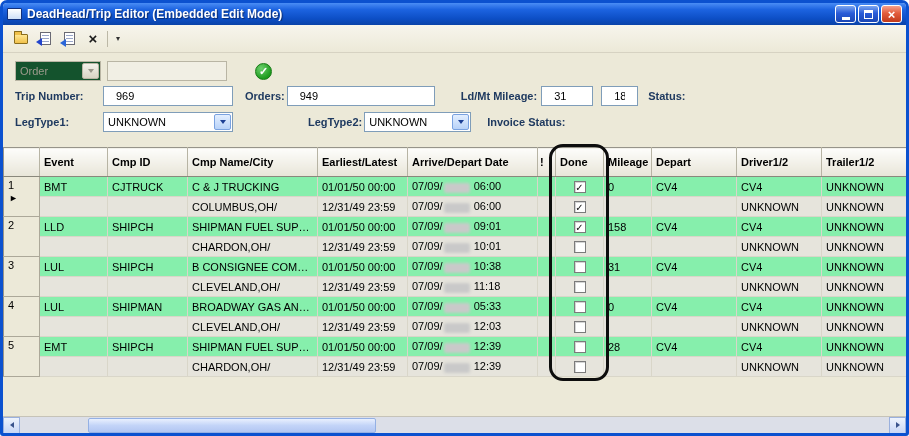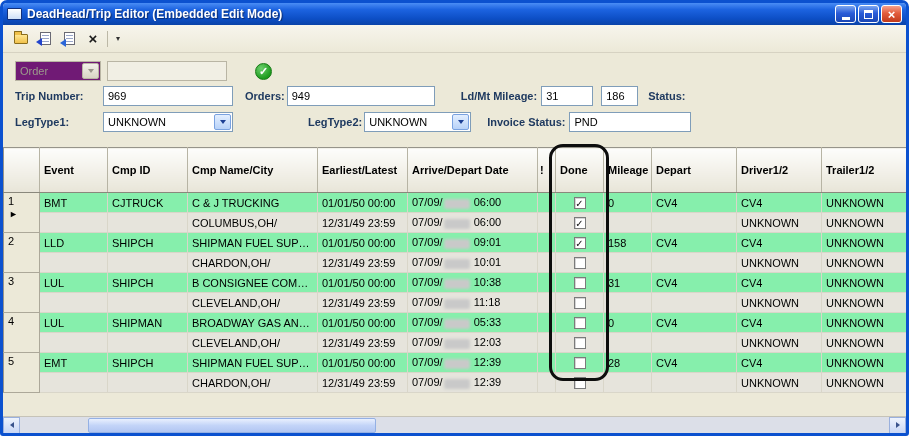--- a/index.html
+++ b/index.html
@@ -68,7 +68,7 @@
     background: linear-gradient(180deg, #e3efff, #b8d2f8); border: 1px solid #7aa2e0; border-radius: 2px; margin: 1px; }
   .arr-down { width: 0; height: 0; border-left: 3px solid transparent; border-right: 3px solid transparent;
     border-top: 4px solid #1c3f94; }
-  .xp-combo.disabled { border-color: #b9b5a4; background: #701a75; color: #9c9a8c; }
+  .xp-combo.disabled { border-color: #b9b5a4; background: #14532d; color: #9c9a8c; }
   .xp-combo.disabled .combo-btn { background: linear-gradient(#f2f1ea, #d8d4c4); border-color: #b9b5a4; }
   .xp-combo.disabled .arr-down { border-top-color: #99968a; }
   .c-order { width: 86px; }

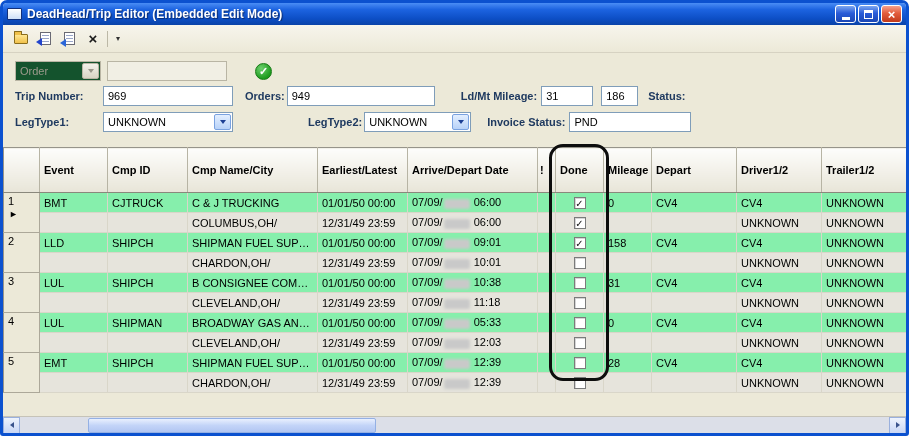--- a/index.html
+++ b/index.html
@@ -83,7 +83,7 @@
   .flabel { font-weight: bold; color: #1f3a60; white-space: nowrap; }
   .w-fixed { width: 88px; flex: 0 0 88px; }
   .xp-input { height: 20px; border: 1px solid #7f9db9; background: #fff; font-size: 11px;
-    padding: 0 4px; font-family: "Liberation Sans", sans-serif; color: #000; }
+    padding: 0 12px; font-family: "Liberation Sans", sans-serif; color: #000; }
   .f-trip { width: 130px; }
   .l-orders { margin-left: 12px; }
   .f-orders { width: 148px; margin-left: 2px; }

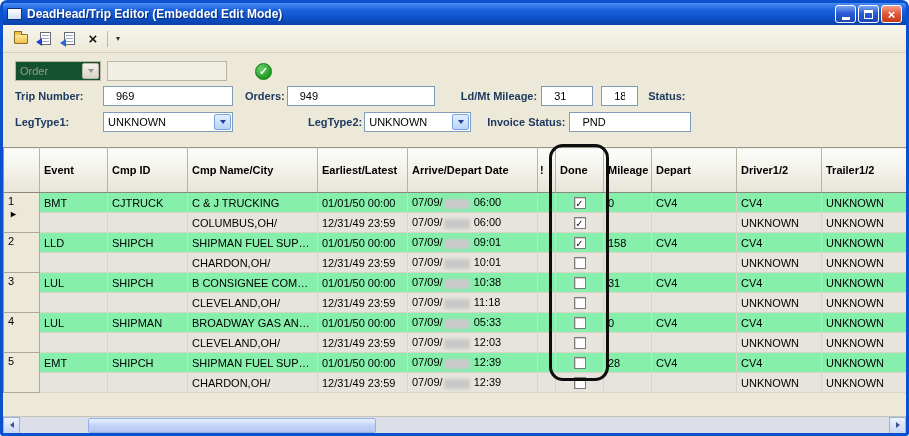--- a/index.html
+++ b/index.html
@@ -221,7 +221,6 @@
           </span>
       </span>
       <span class="flabel l-inv">Invoice Status:</span>
-      <input class="xp-input f-inv" readonly="" value="PND" style="">
     </div>
 
     <div class="grid-wrap">

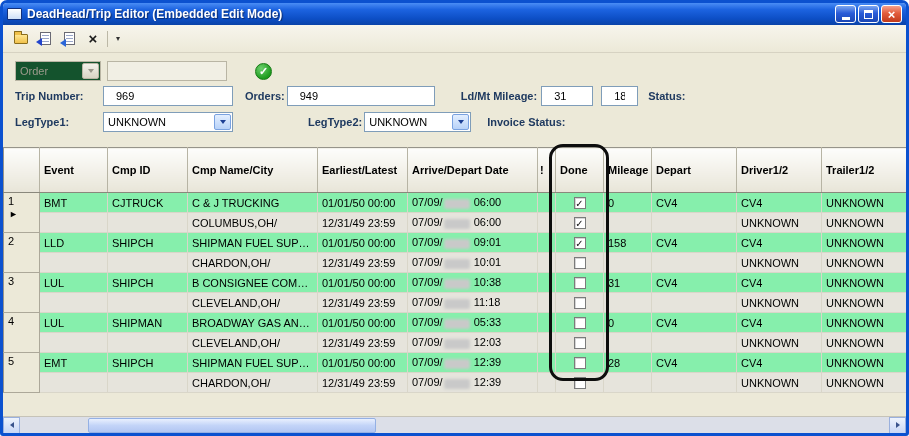--- a/index.html
+++ b/index.html
@@ -105,7 +105,7 @@
   table.grid th {
     height: 22px; background: linear-gradient(#fdfdfb, #e8e5d8);
     border-right: 1px solid #b7b4a4; border-bottom: 1px solid #8a887c;
-    text-align: left; padding: 16px 4px; font-size: 11px; font-weight: bold; color: #000;
+    text-align: left; padding: 8px 4px; font-size: 11px; font-weight: bold; color: #000;
     overflow: hidden; white-space: nowrap;
   }
   table.grid th.c-bang, table.grid td.c-bang { padding: 0 2px; }

